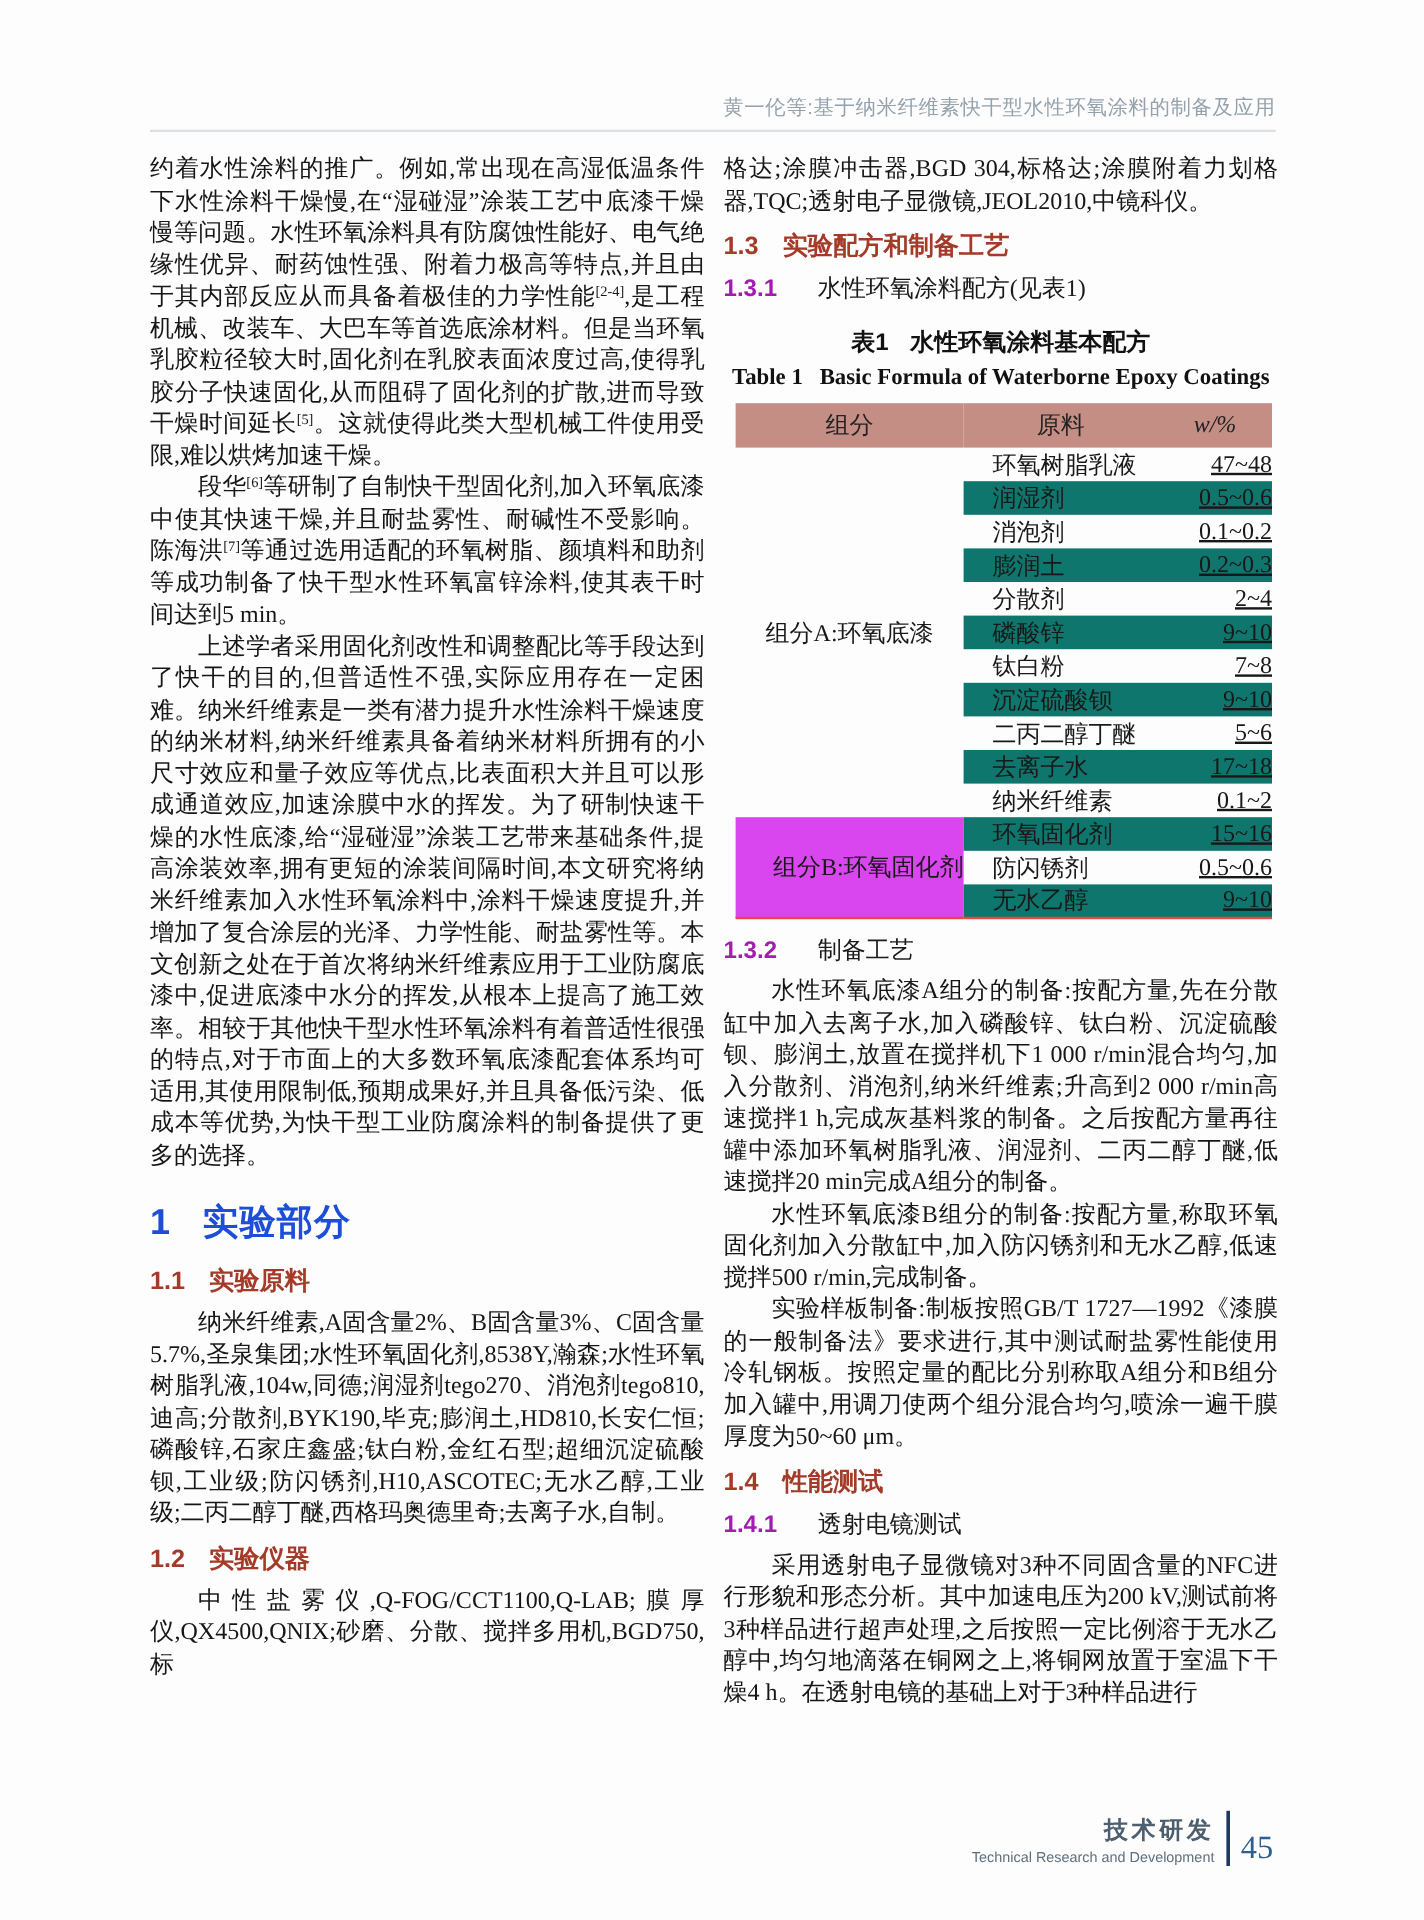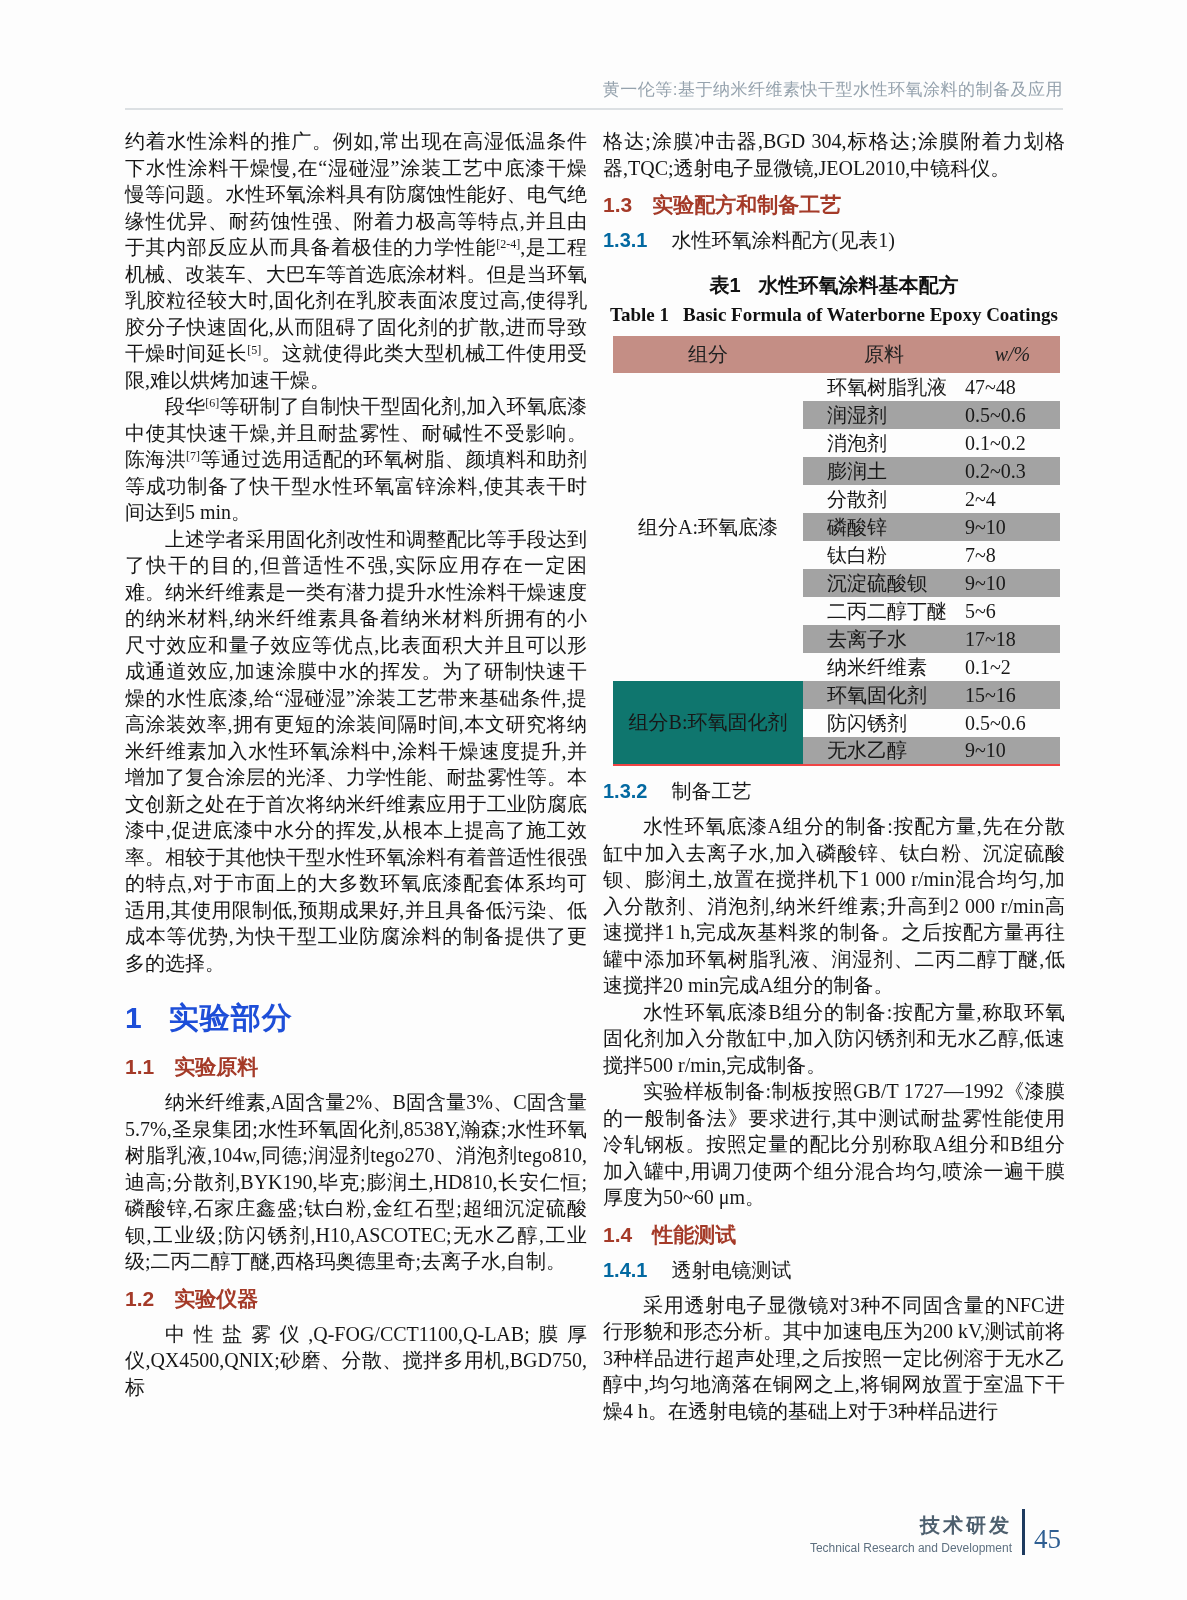--- a/index.html
+++ b/index.html
@@ -39,7 +39,7 @@
   .h-subsub { font-size:20px; margin:8px 0 8px 0; color:#1a1a1a; }
   .h-subsub .num {
     font-family:"Liberation Sans","DejaVu Sans",sans-serif;
-    color:#0369a1; font-weight:600; margin-right:24px;
+    color:#a21caf; font-weight:600; margin-right:34px;
   }
   
   .table-block { margin-top:16px; margin-bottom:12px; }

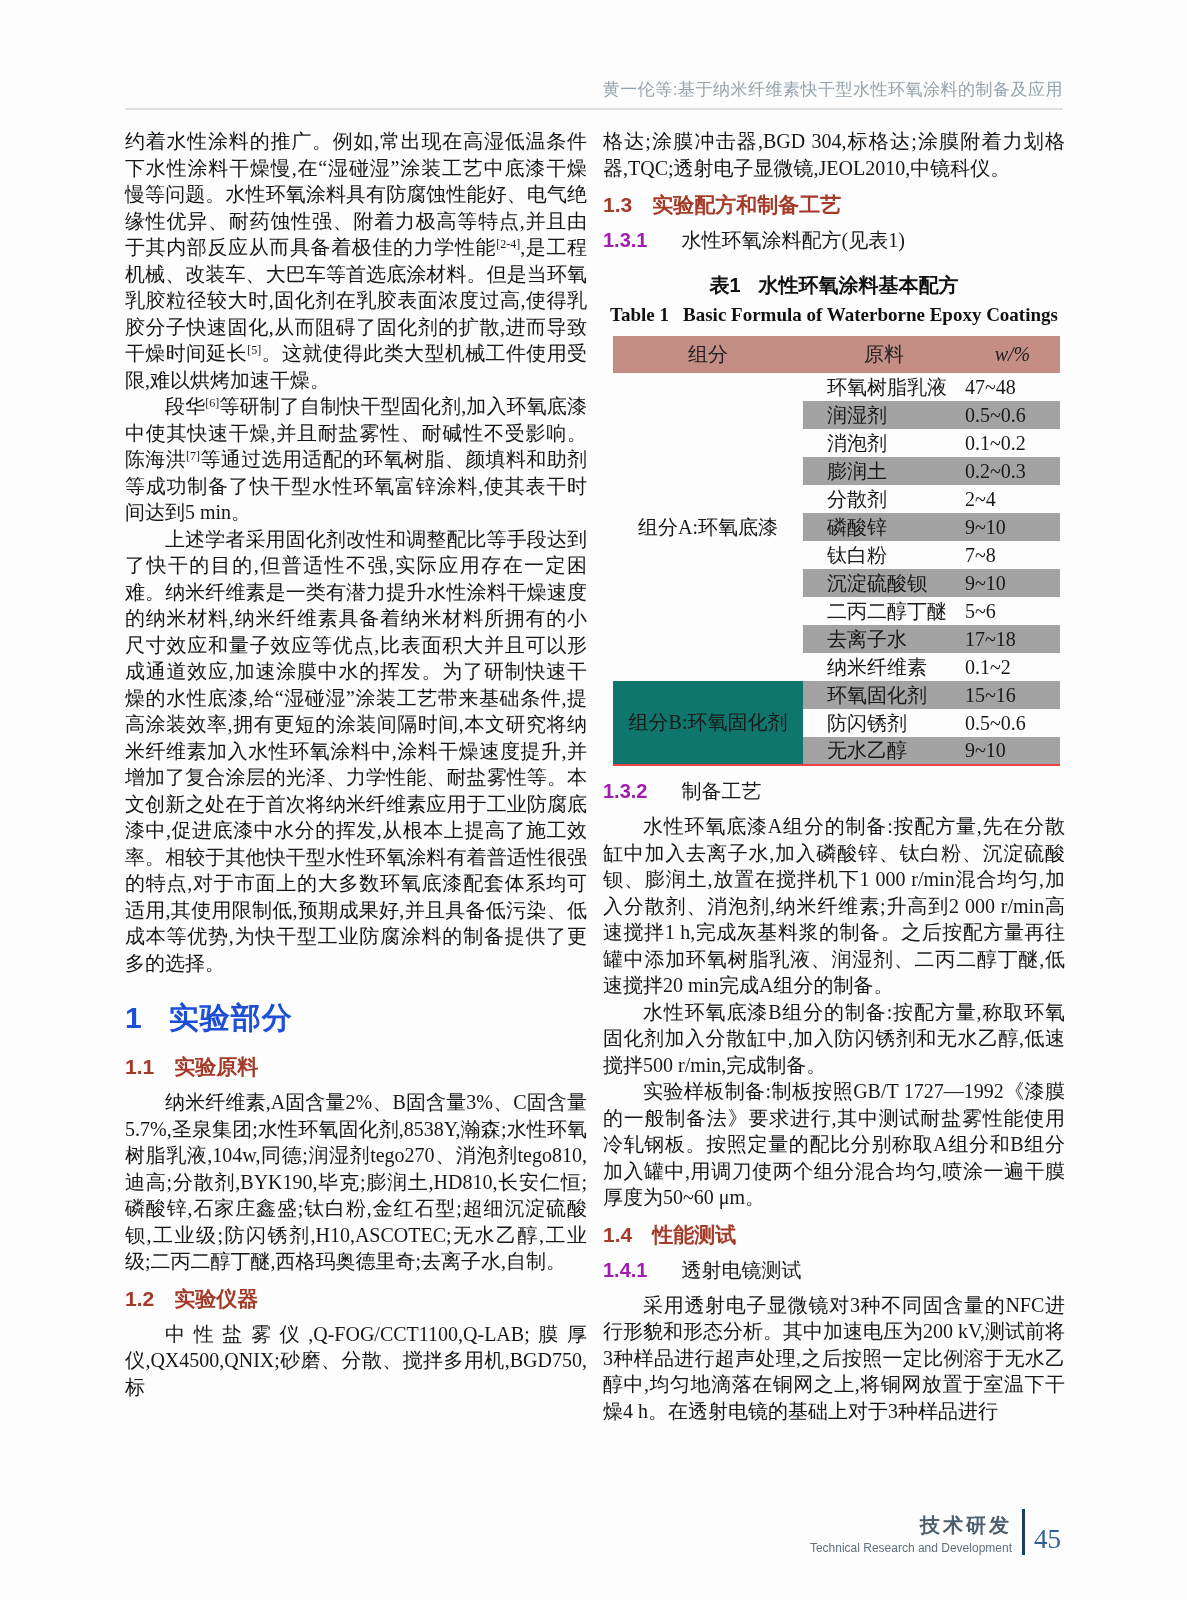--- a/index.html
+++ b/index.html
@@ -63,7 +63,7 @@
   table.tbl th.w-col { font-style:italic; }
   table.tbl td { height:28px; vertical-align:middle; }
   td.mat { text-align:left; padding-left:24px; width:162px; }
-  td.val { text-align:left; width:95px; }
+  td.val { text-align:right; width:95px;text-decoration:underline; }
   td.grp { width:190px; text-align:center; }
   tr.shaded td.mat, tr.shaded td.val { background:#a3a3a3; }
   td.grp-a { background:transparent; }

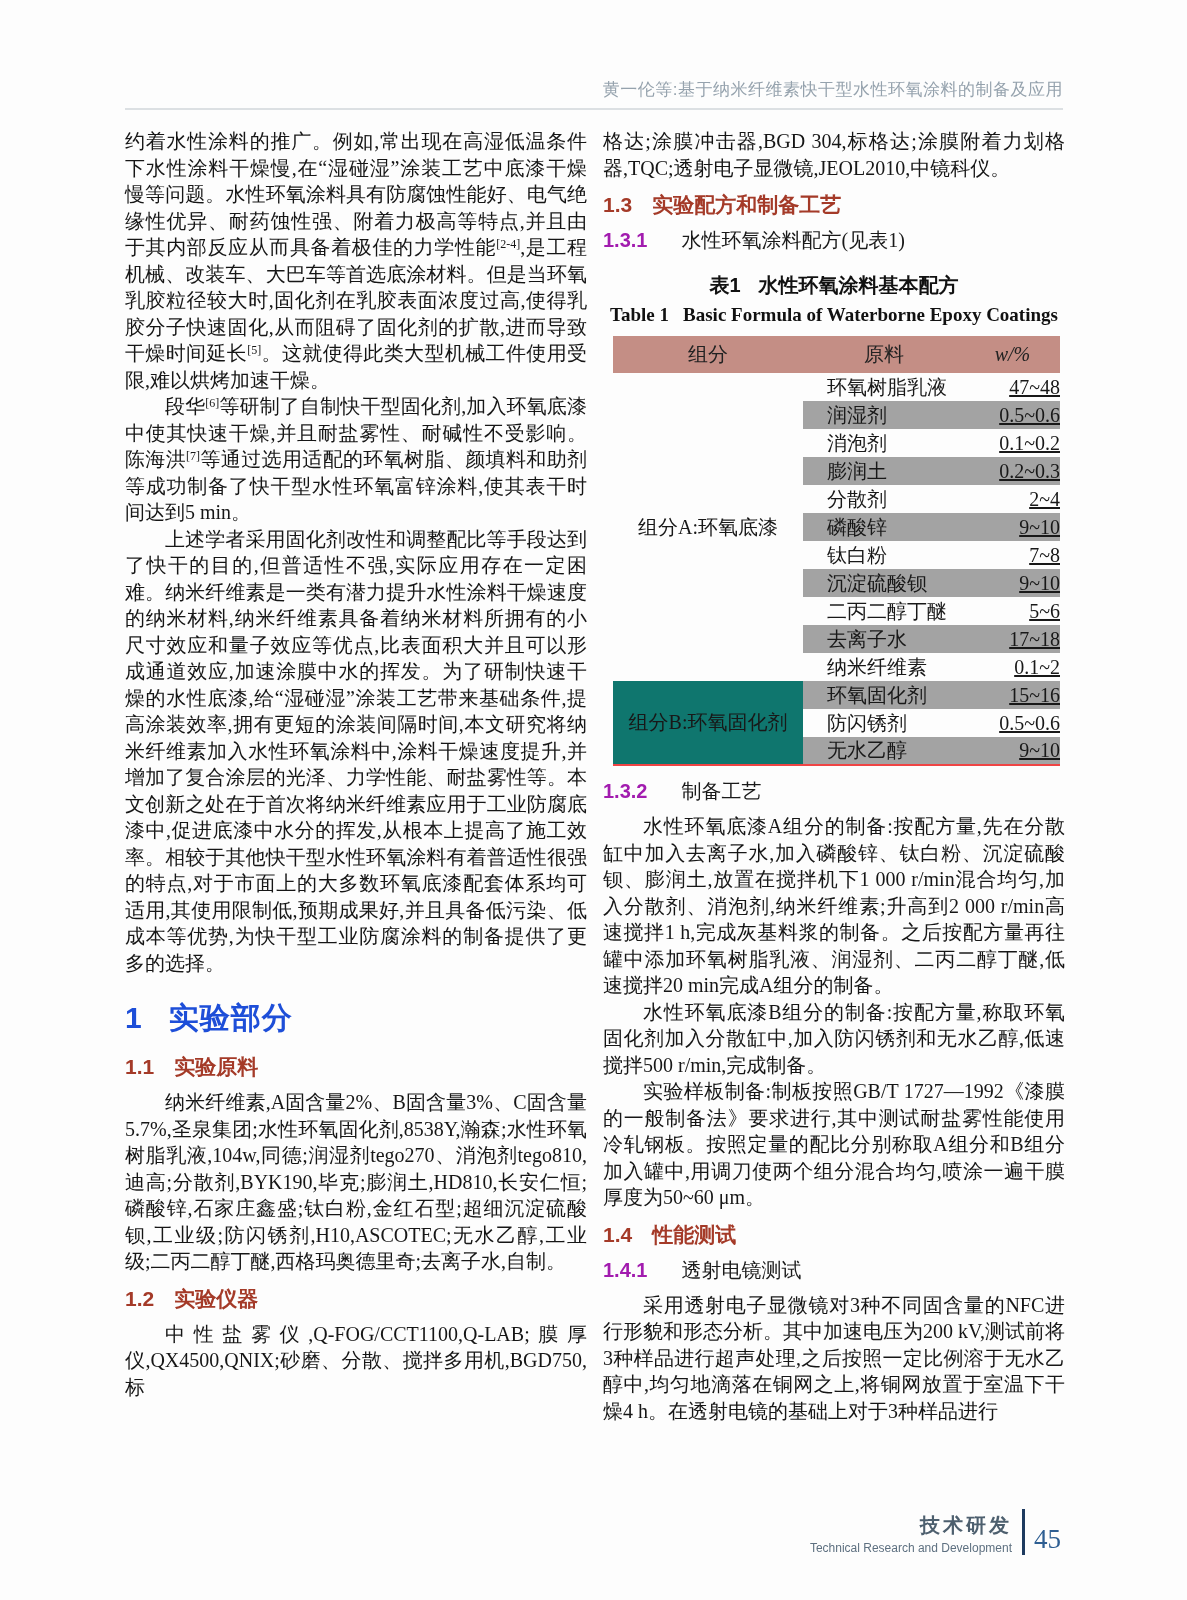--- a/index.html
+++ b/index.html
@@ -65,7 +65,7 @@
   td.mat { text-align:left; padding-left:24px; width:162px; }
   td.val { text-align:right; width:95px;text-decoration:underline; }
   td.grp { width:190px; text-align:center; }
-  tr.shaded td.mat, tr.shaded td.val { background:#a3a3a3; }
+  tr.shaded td.mat, tr.shaded td.val { background:#0f766e; }
   td.grp-a { background:transparent; }
   td.grp-b { background:#0f766e; }
   

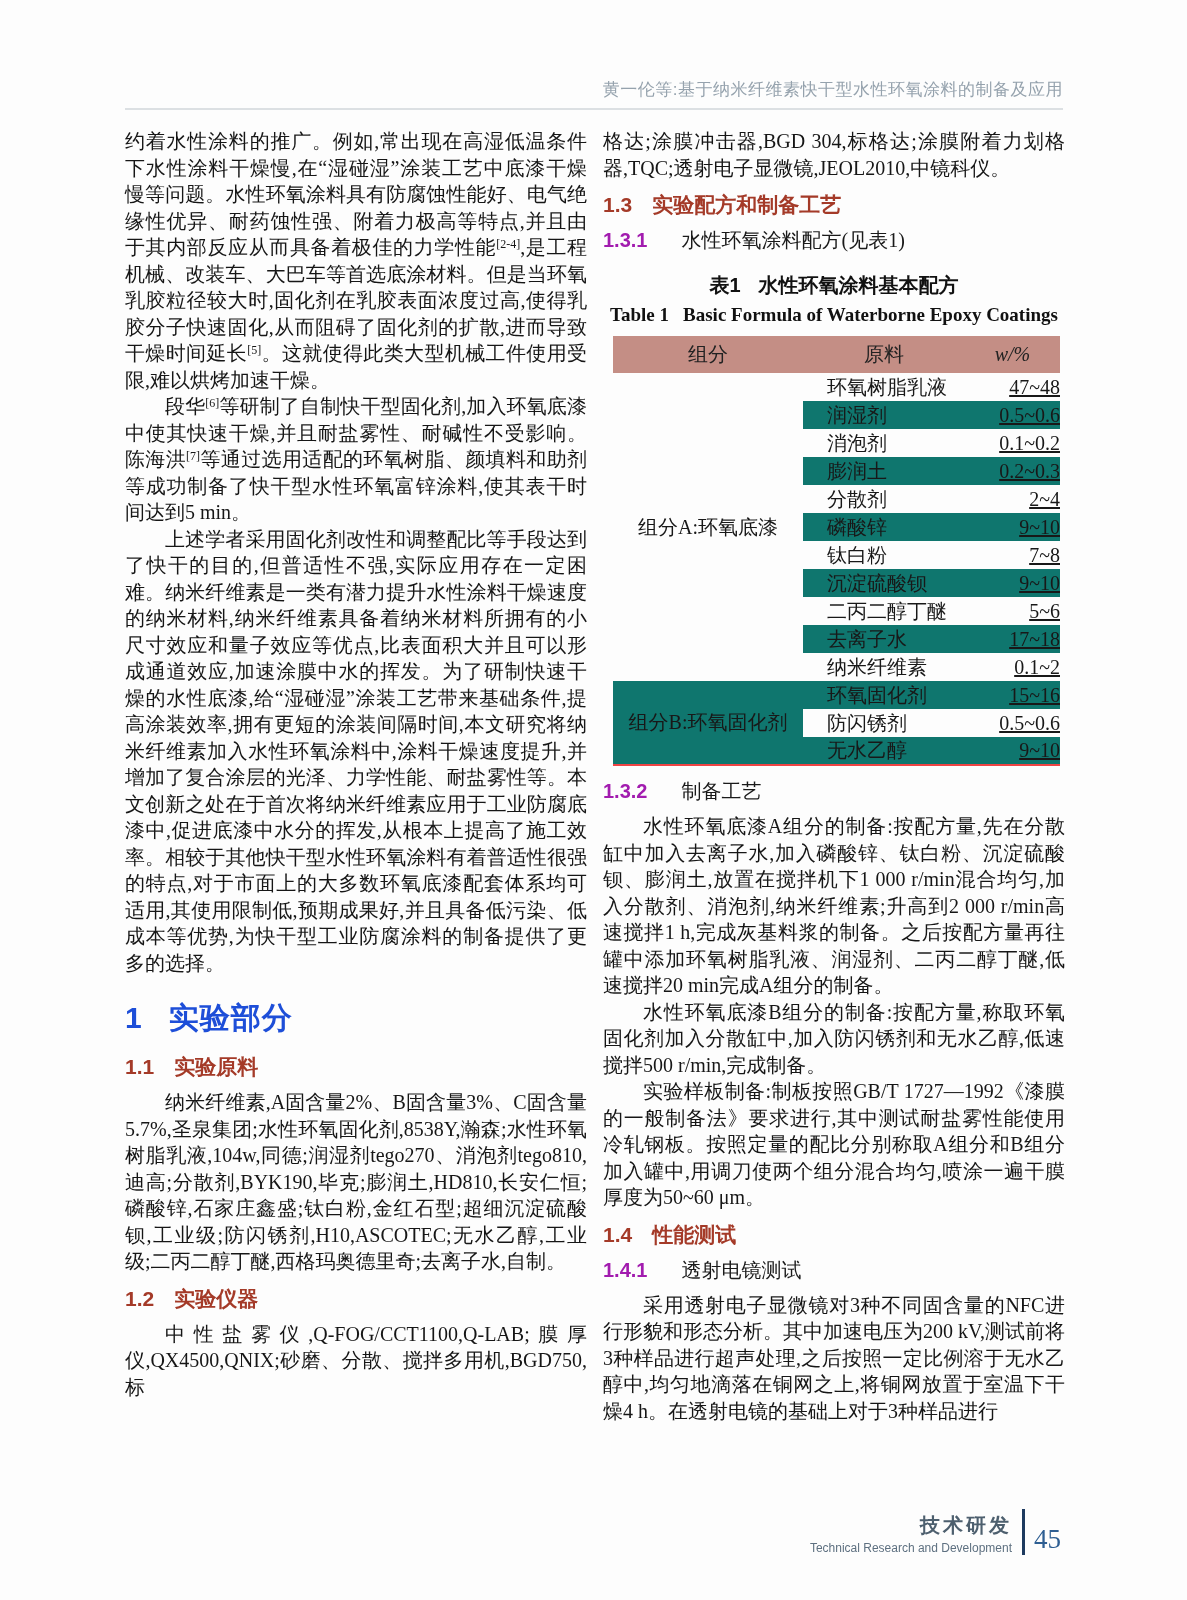--- a/index.html
+++ b/index.html
@@ -67,7 +67,7 @@
   td.grp { width:190px; text-align:center; }
   tr.shaded td.mat, tr.shaded td.val { background:#0f766e; }
   td.grp-a { background:transparent; }
-  td.grp-b { background:#0f766e; }
+  td.grp-b { background:#d946ef;text-align:right; }
   
   .footer {
     position:absolute; top:1509px; right:126px;

